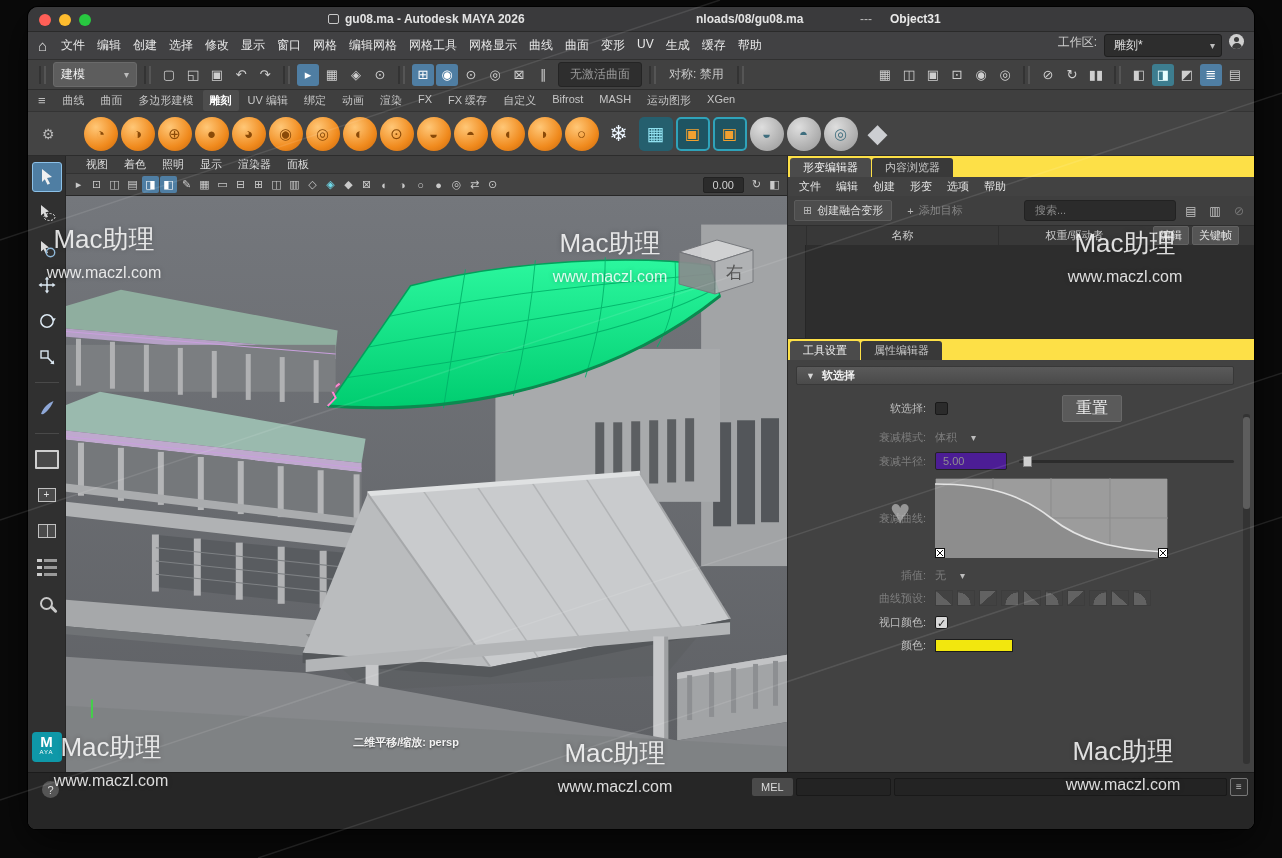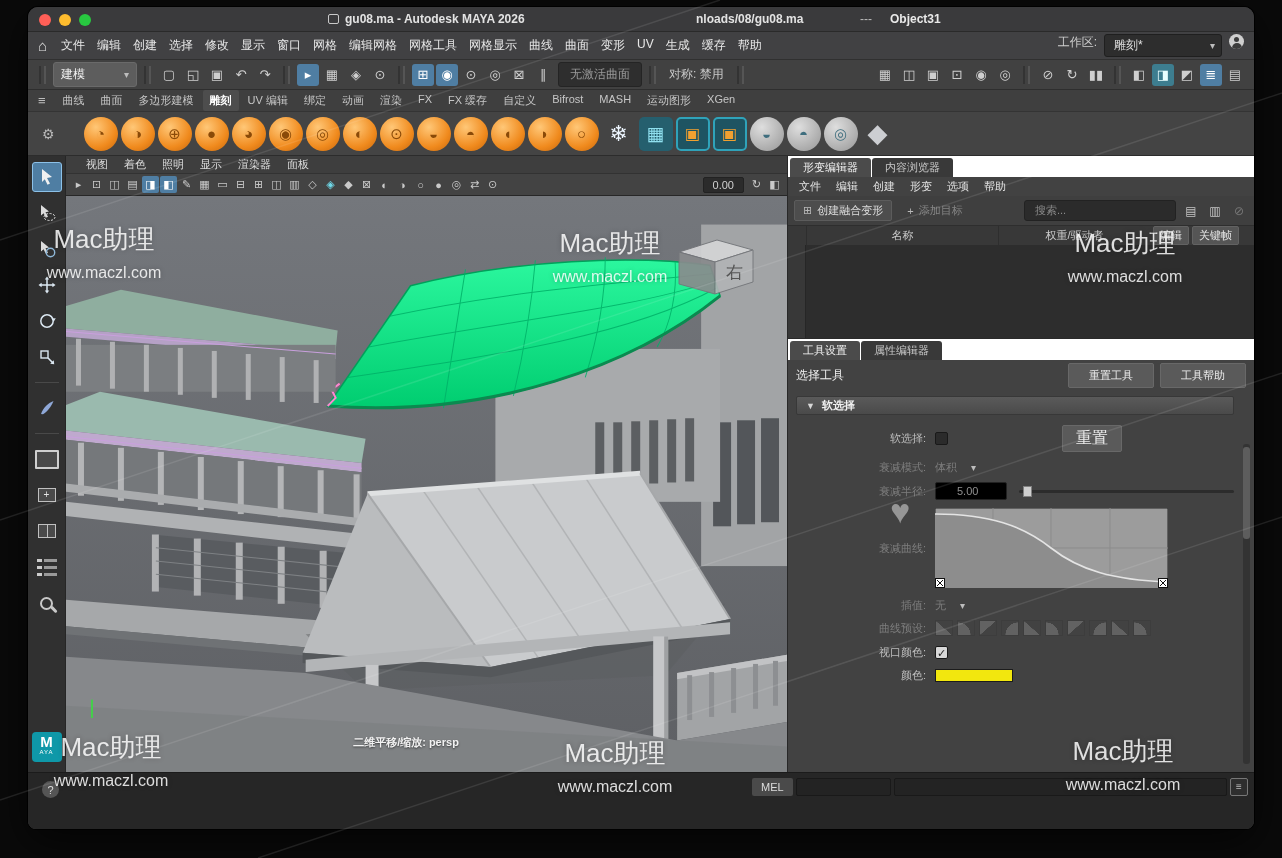--- a/index.html
+++ b/index.html
@@ -86,7 +86,7 @@
 .viewcube{position:absolute;top:36px;right:26px;}
 
 .rightcol{flex:0 0 466px;display:flex;flex-direction:column;background:#3c3c3c;}
-.pt-tabs{flex:0 0 18px;background:#ffffff;display:flex;align-items:flex-end;gap:1px;padding:2px 2px 0;}
+.pt-tabs{flex:0 0 18px;background:#fde047;display:flex;align-items:flex-end;gap:1px;padding:2px 2px 0;}
 .pt-tab{font-size:11px;color:#c8c8c8;background:#393939;padding:2px 13px;border-radius:3px 3px 0 0;white-space:nowrap;}
 .pt-tab.active{background:#4b4b4b;color:#f0f0f0;}
 .shape-editor{flex:0 0 183px;display:flex;flex-direction:column;border-bottom:1px solid #2a2a2a;}

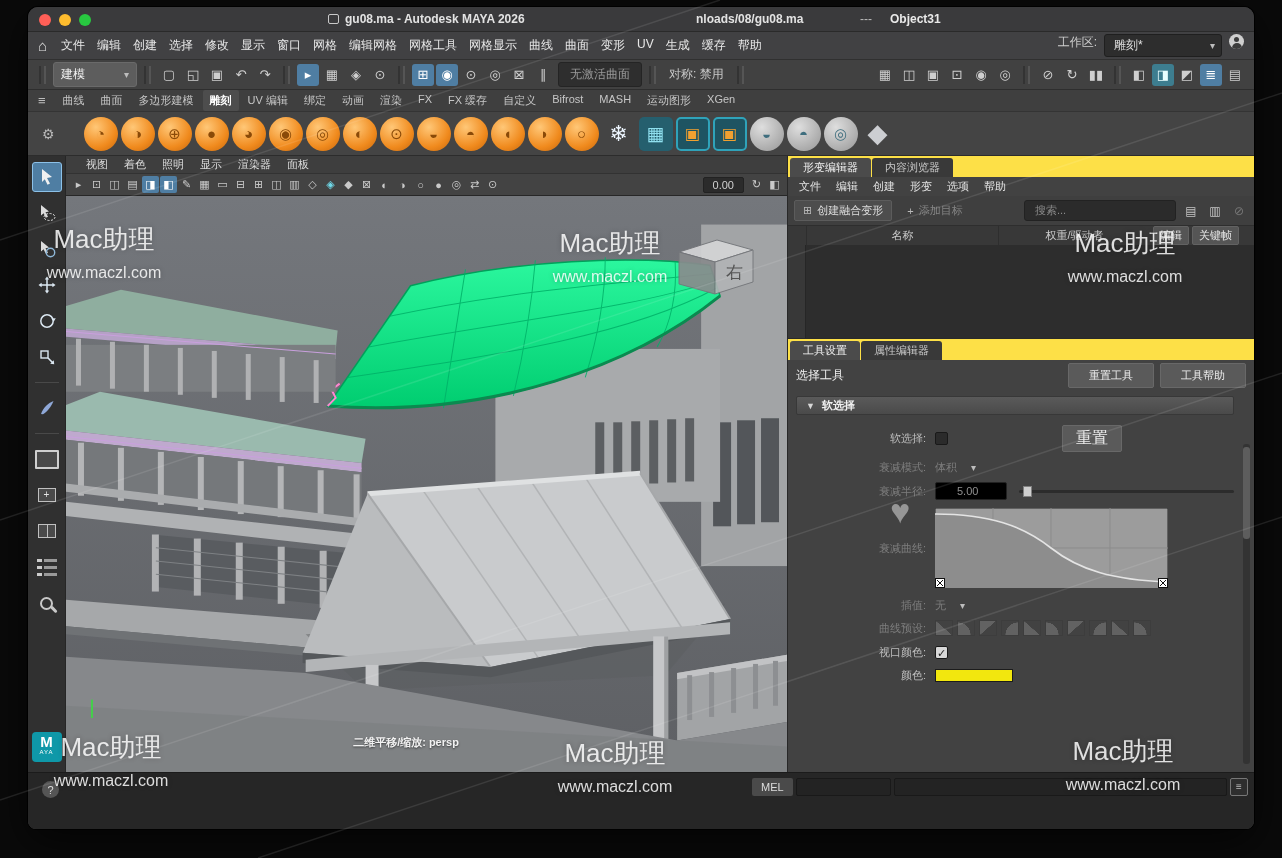--- a/index.html
+++ b/index.html
@@ -614,11 +614,6 @@
           <span class="pt-tab active">工具设置</span>
             <span class="pt-tab">属性编辑器</span>
         </div>
-        <div class="ts-header">
-          <span class="ts-title">选择工具</span>
-          <span class="ts-btn">重置工具</span>
-          <span class="ts-btn">工具帮助</span>
-        </div>
         <div class="ts-body">
           <div class="section-bar">
             <span class="secaret">▼</span>

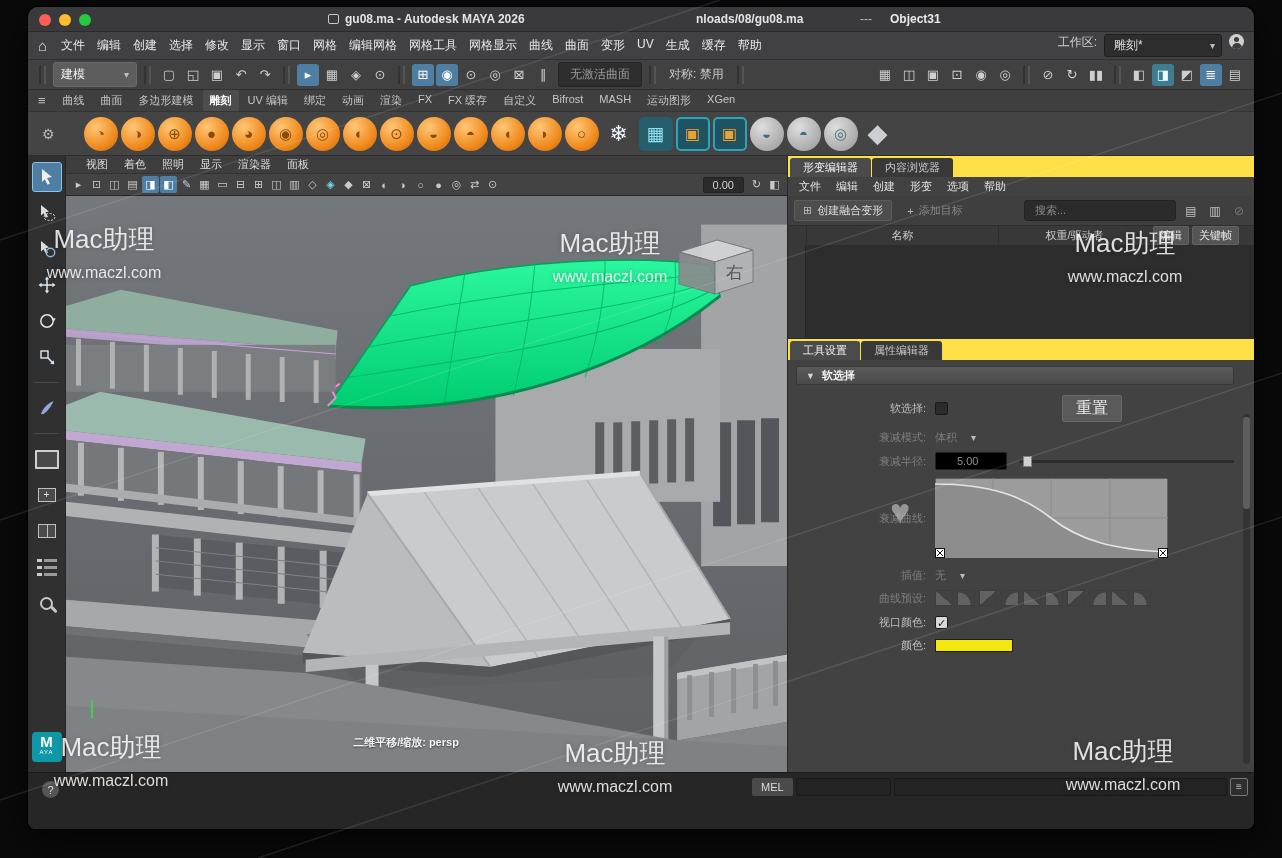--- a/index.html
+++ b/index.html
@@ -121,7 +121,7 @@
 .cb{width:13px;height:13px;background:#2b2b2b;border:1px solid #191919;border-radius:2px;}
 .cb.checked{background:#d8d8d8;color:#222;font-size:11px;line-height:12px;text-align:center;}
 .btn-reset{background:#5a5a5a;color:#ececec;font-size:16px;padding:2px 13px;border-radius:2px;border:1px solid #686868;margin-left:auto;margin-right:112px;}
-.nfield{width:72px;background:#000000;border:1px solid #222;color:#8f8f8f;font-size:11px;padding:2px 21px;border-radius:2px;}
+.nfield{width:72px;background:#4c1d95;border:1px solid #222;color:#8f8f8f;font-size:11px;padding:2px 7px;border-radius:2px;}
 .sl-track{flex:1;height:3px;background:#2c2c2c;margin-left:12px;position:relative;border-radius:2px;}
 .sl-handle{position:absolute;left:4px;top:-4px;width:9px;height:11px;background:#cfcfcf;border:1px solid #808080;}
 .curvebox{width:233px;height:80px;position:relative;}

